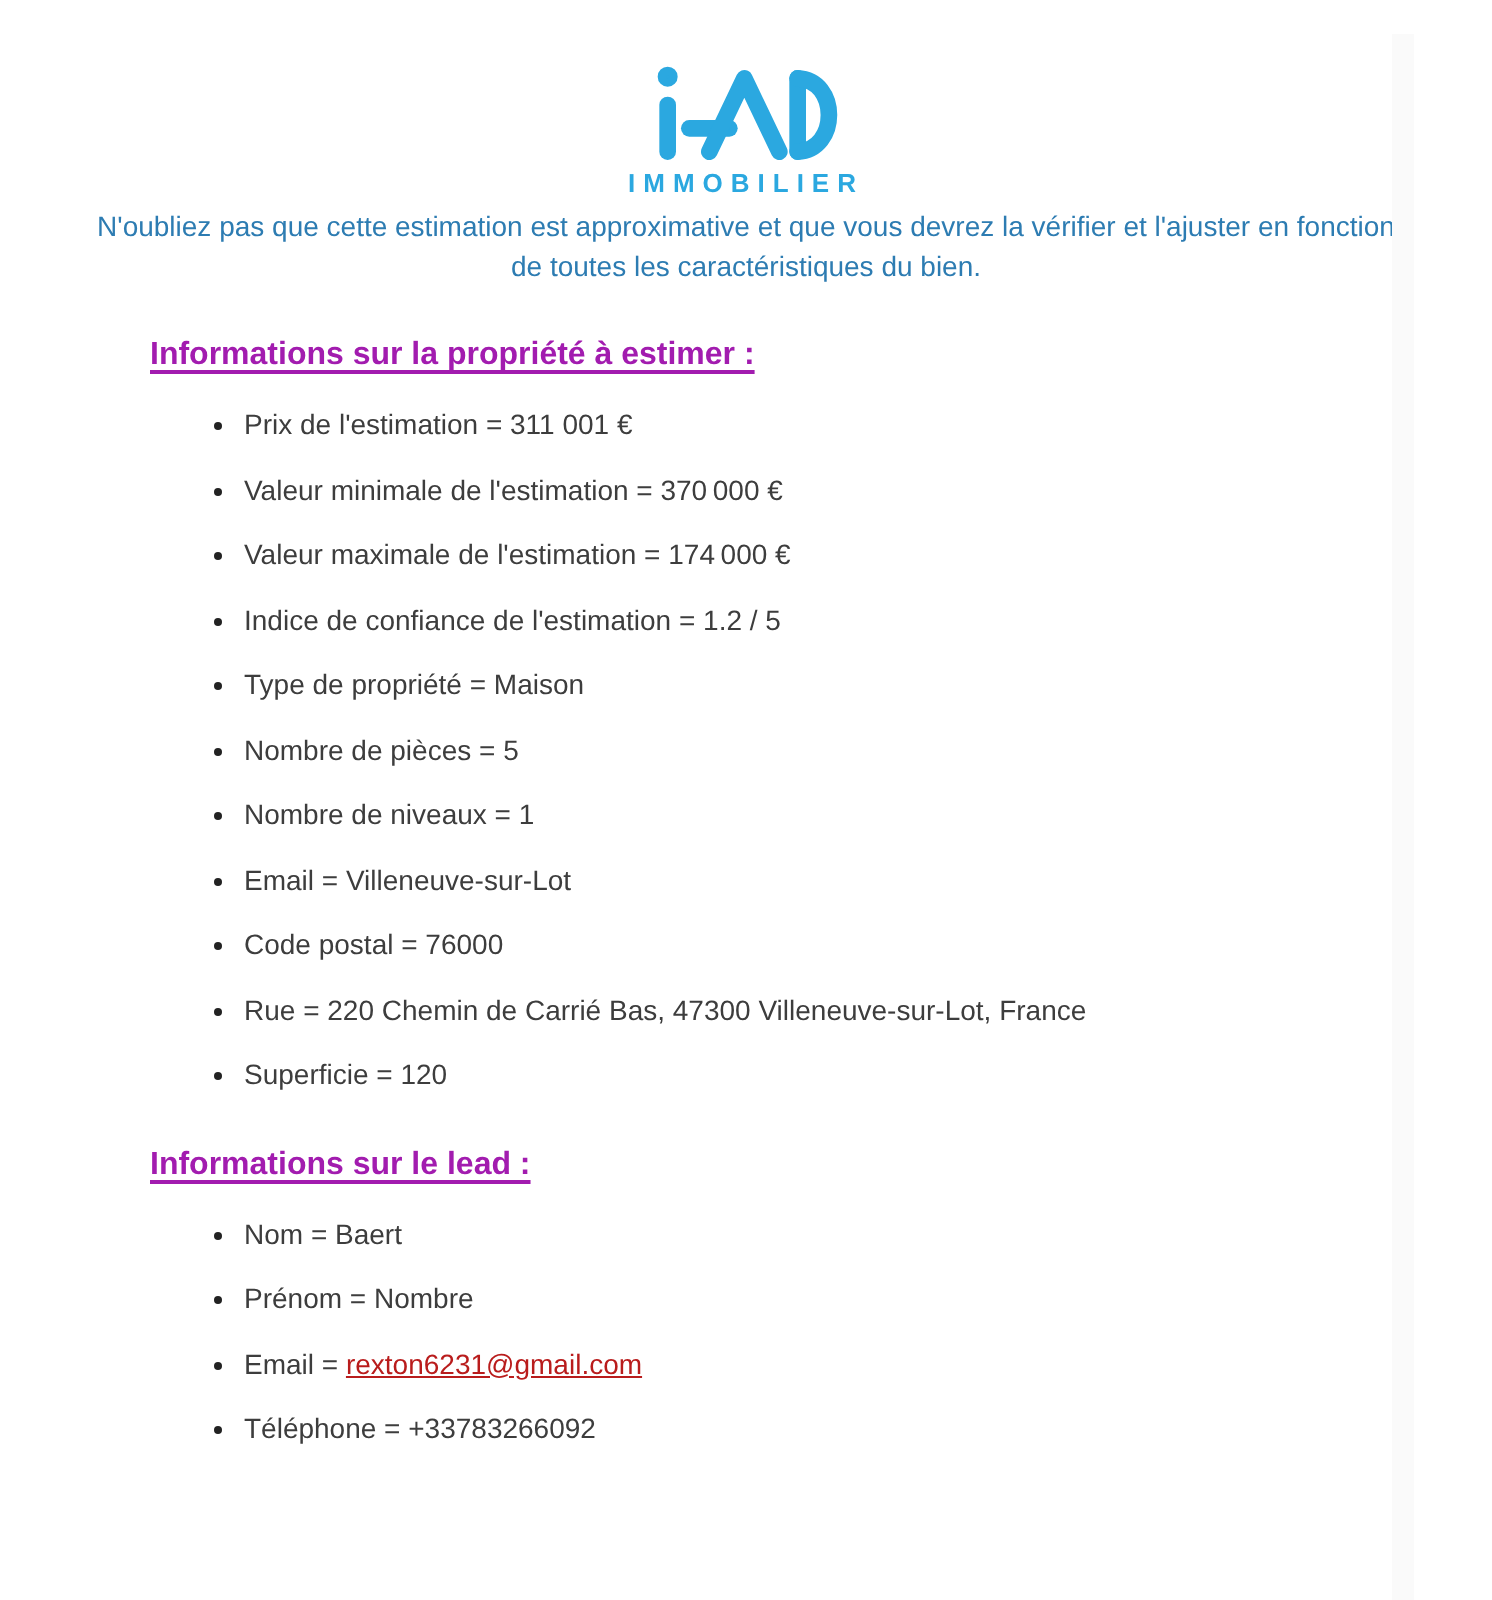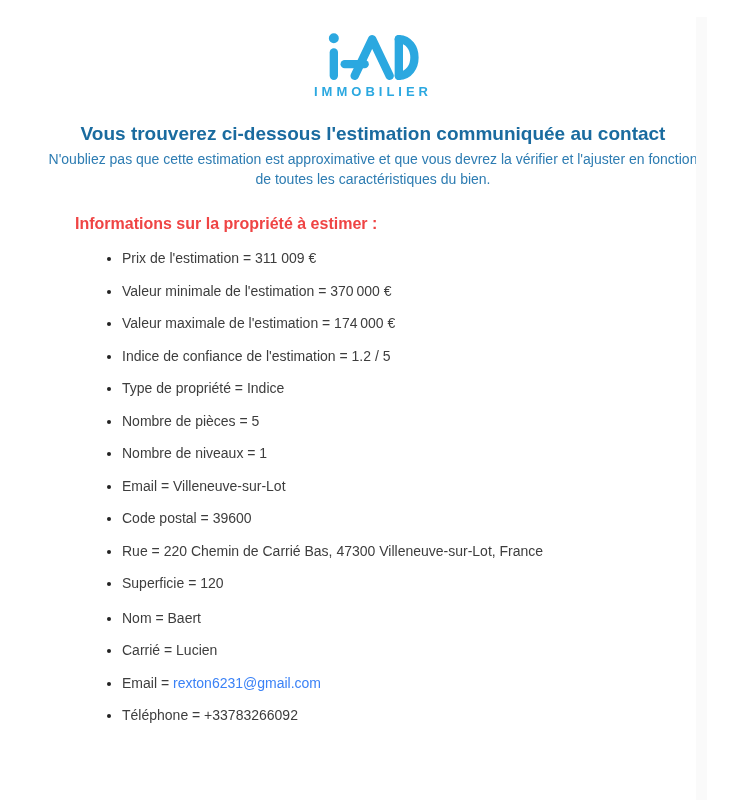--- a/index.html
+++ b/index.html
@@ -117,7 +117,6 @@
     <div class="logo-subtext">IMMOBILIER</div>
   </div>
 
-  <div class="intro-title">Vous trouverez ci-dessous l'estimation communiquée au contact</div>
   <div class="intro-subtitle">N'oubliez pas que cette estimation est approximative et que vous devrez la vérifier et l'ajuster en fonction de toutes les caractéristiques du bien.</div>
 
   <div class="section property">

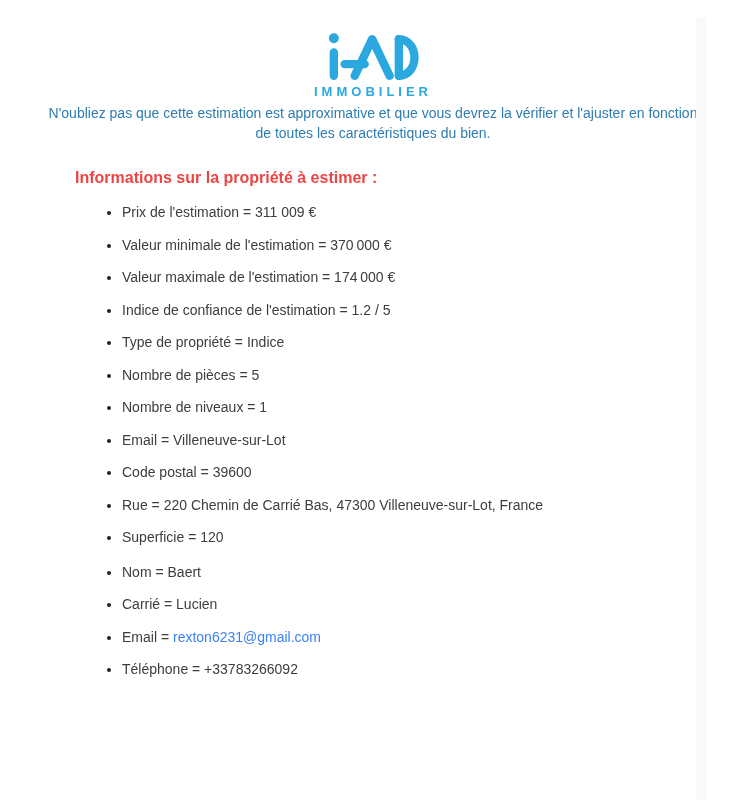--- a/index.html
+++ b/index.html
@@ -63,7 +63,8 @@
     margin: 26px 0 0;
     font-size: 16px;
     font-weight: bold;
-    color: #ef4444;
+    color: #a21caf;
+    text-decoration: underline;
     text-decoration-thickness: 2px;
     text-underline-offset: 3px;
   }

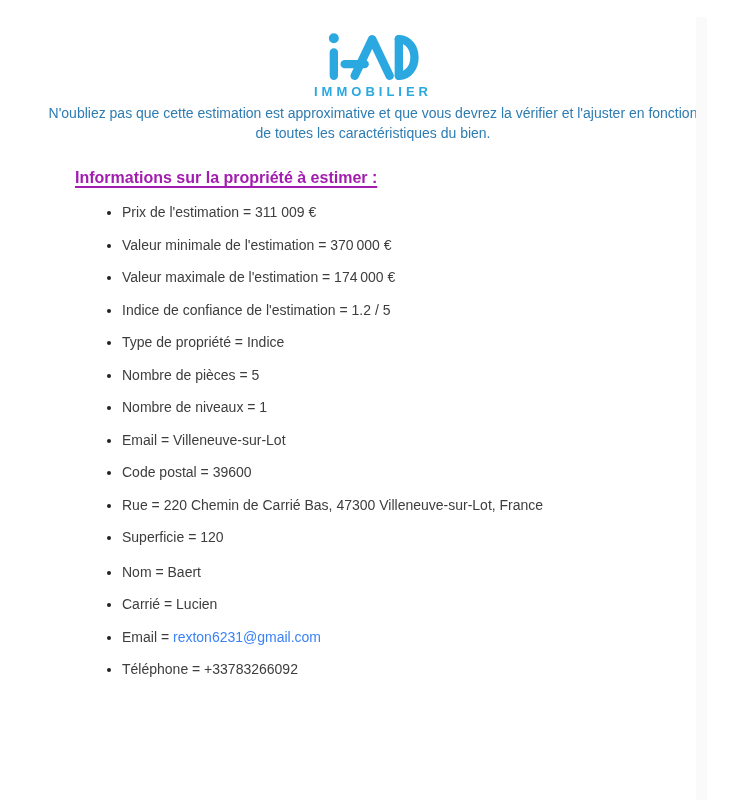--- a/index.html
+++ b/index.html
@@ -124,7 +124,7 @@
     <div class="section-heading">Informations sur la propriété à estimer :</div>
     <ul class="info-list">
 
-        <li><span>Prix de l'estimation = 311 009 €</span></li>
+        <li><span>Prix de l'estimation = 311 001 €</span></li>
 
         <li><span>Valeur minimale de l'estimation = 370 000 €</span></li>
 

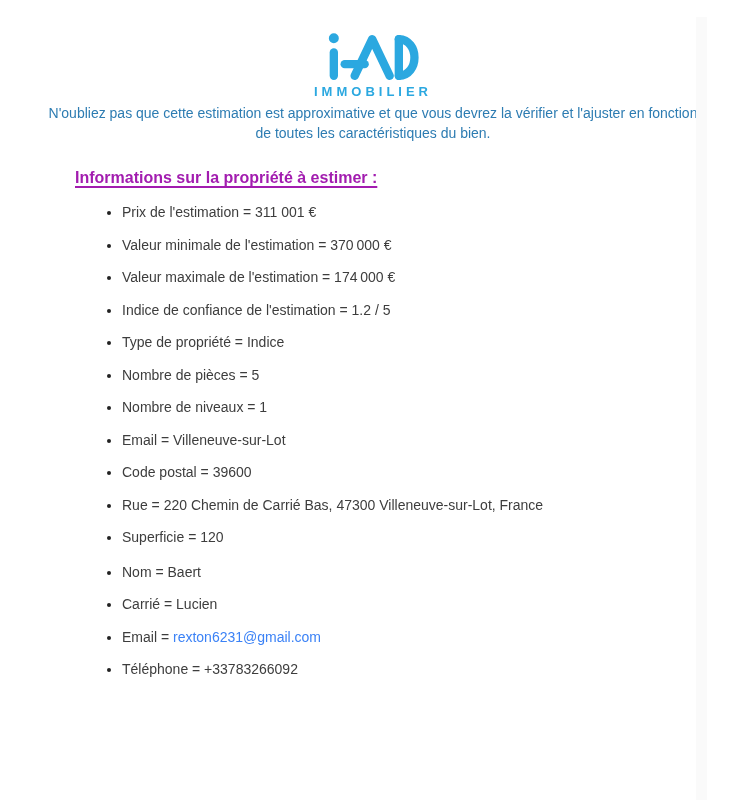--- a/index.html
+++ b/index.html
@@ -132,7 +132,7 @@
 
         <li><span>Indice de confiance de l'estimation = 1.2 / 5</span></li>
 
-        <li><span>Type de propriété = Indice</span></li>
+        <li><span>Type de propriété = Maison</span></li>
 
         <li><span>Nombre de pièces = 5</span></li>
 

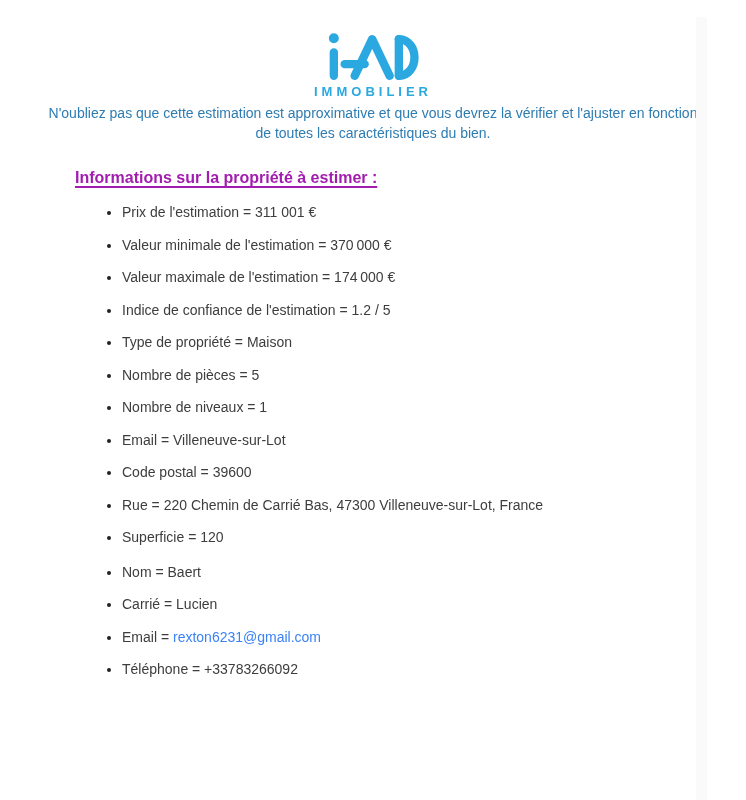--- a/index.html
+++ b/index.html
@@ -140,7 +140,7 @@
 
         <li><span>Email = Villeneuve-sur-Lot</span></li>
 
-        <li><span>Code postal = 39600</span></li>
+        <li><span>Code postal = 76000</span></li>
 
         <li><span>Rue = 220 Chemin de Carrié Bas, 47300 Villeneuve-sur-Lot, France</span></li>
 

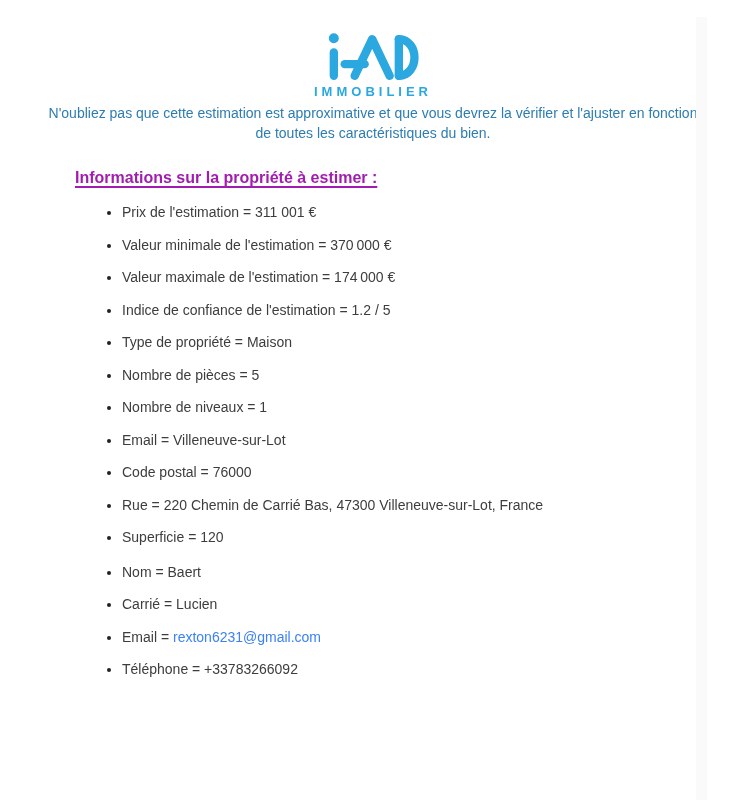--- a/index.html
+++ b/index.html
@@ -149,6 +149,7 @@
   </div>
 
   <div class="section lead">
+    <div class="section-heading">Informations sur le lead :</div>
     <ul class="info-list">
 
         <li><span>Nom = Baert</span></li>

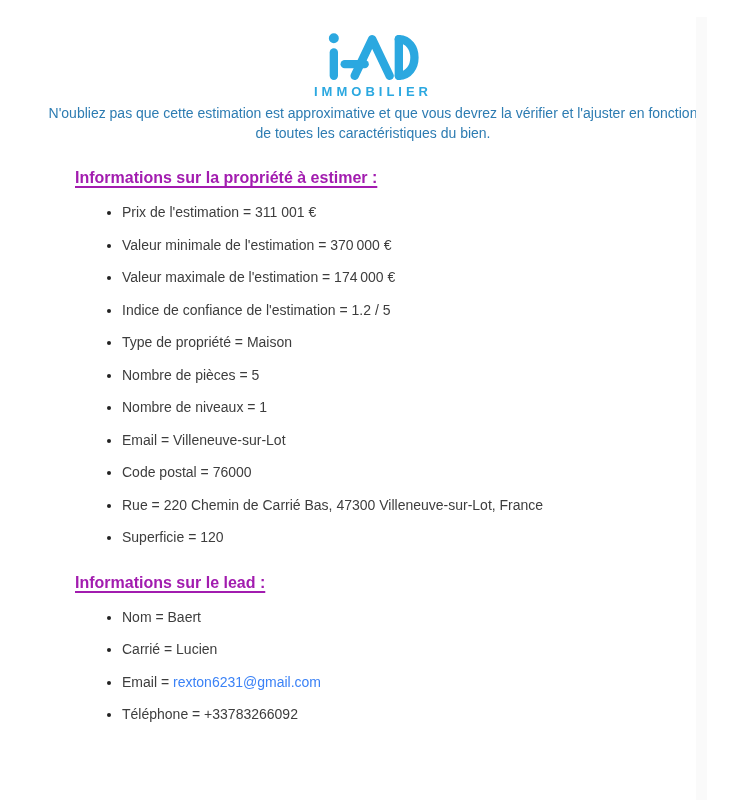--- a/index.html
+++ b/index.html
@@ -154,7 +154,7 @@
 
         <li><span>Nom = Baert</span></li>
 
-        <li><span>Carrié = Lucien</span></li>
+        <li><span>Prénom = Nombre</span></li>
 
         <li><span>Email = </span><a class="email-link">rexton6231@gmail.com</a></li>
 

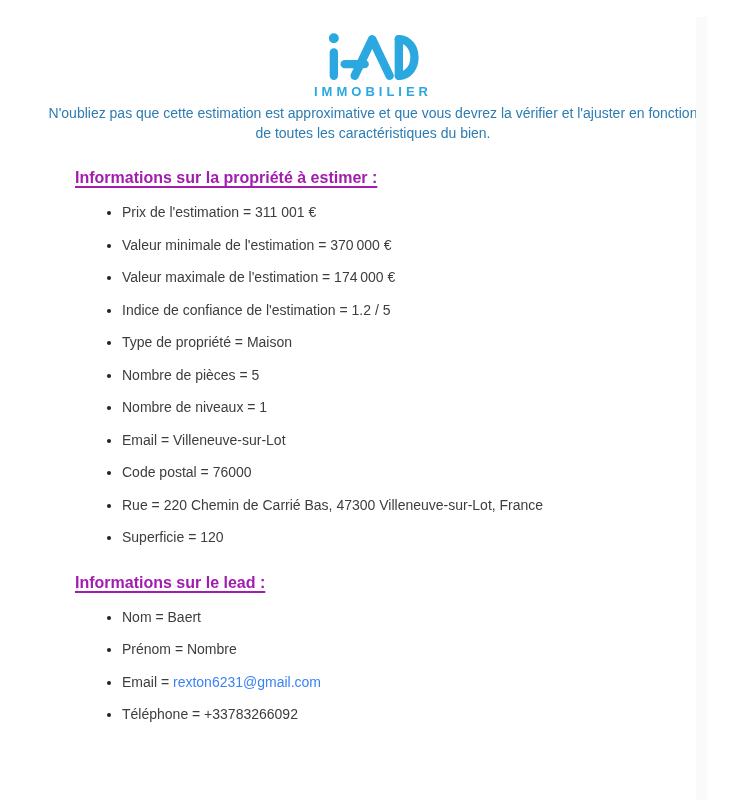--- a/index.html
+++ b/index.html
@@ -87,7 +87,8 @@
     font-size: 13px;
   }
   a.email-link {
-    color: #3b82f6;
+    color: #b91c1c;
+    text-decoration: underline;
     cursor: pointer;
   }
   a.email-link:empty { display: none; }

